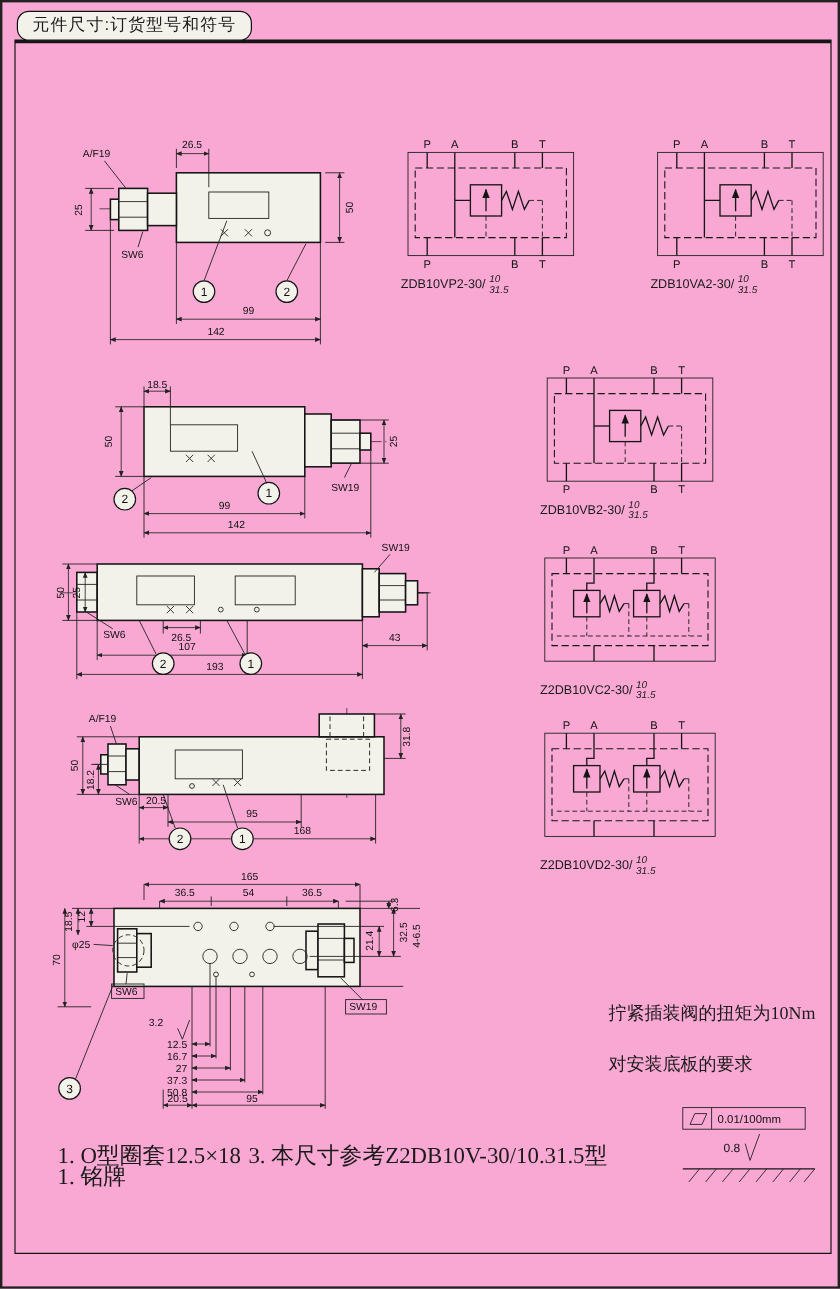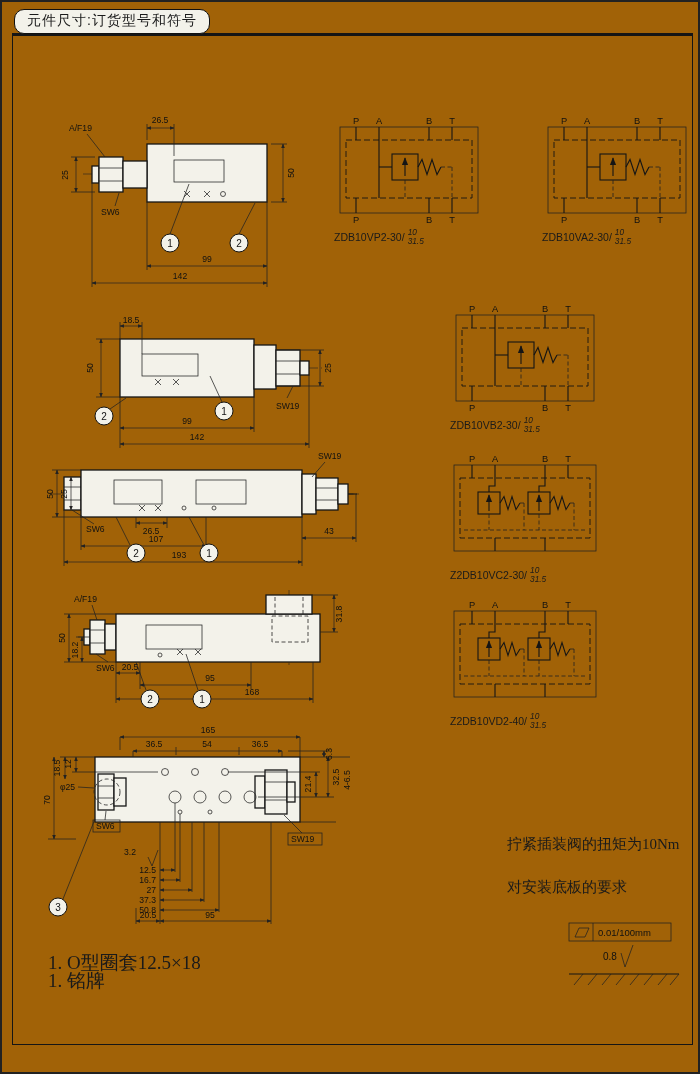--- a/index.html
+++ b/index.html
@@ -3,7 +3,7 @@
 <meta charset="utf-8">
 <style>
   html,body{margin:0;padding:0;background:#8d8d86;}
-  .page{position:relative;width:700px;height:1074px;background:#a16207;font-family:"Liberation Sans","DejaVu Sans",sans-serif;color:#1a1a1a;overflow:hidden;border:2px solid #222;box-sizing:border-box;padding-left:24px;}
+  .page{position:relative;width:700px;height:1074px;background:#f9a8d4;font-family:"Liberation Sans","DejaVu Sans",sans-serif;color:#1a1a1a;overflow:hidden;border:2px solid #222;box-sizing:border-box;padding-left:24px;}
   .title-box{position:absolute;left:12px;top:7px;border:1.8px solid #111;border-radius:10px;padding:2px 12px 3px;font-size:14px;letter-spacing:1px;background:#f3f2ea;z-index:2;}
   .frame{position:absolute;left:10px;top:31px;width:679px;height:1008px;border:1.6px solid #151515;border-top-width:3px;}
   .abs{position:absolute;}

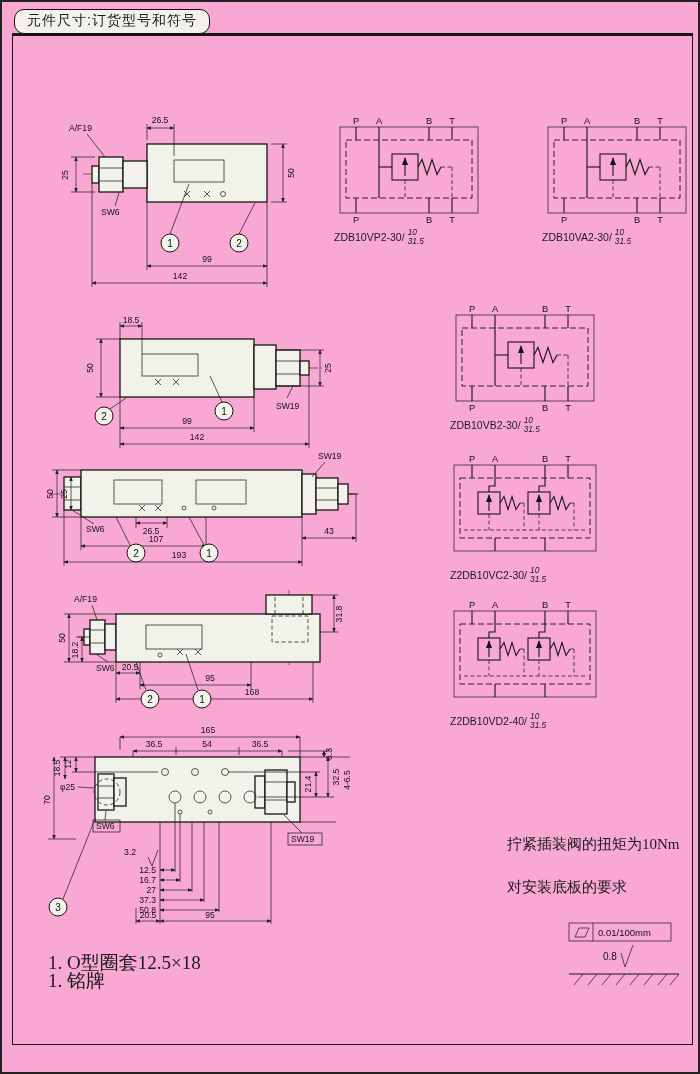--- a/index.html
+++ b/index.html
@@ -525,7 +525,7 @@
       <text class="lbl" x="118" y="9.5" text-anchor="middle">T</text>
     </svg>
     <div class="sym-label">
-      <span>Z2DB10VD2-40/</span>
+      <span>Z2DB10VD2-30/</span>
       <span class="frac">
           <span>10</span>
           <span>31.5</span>

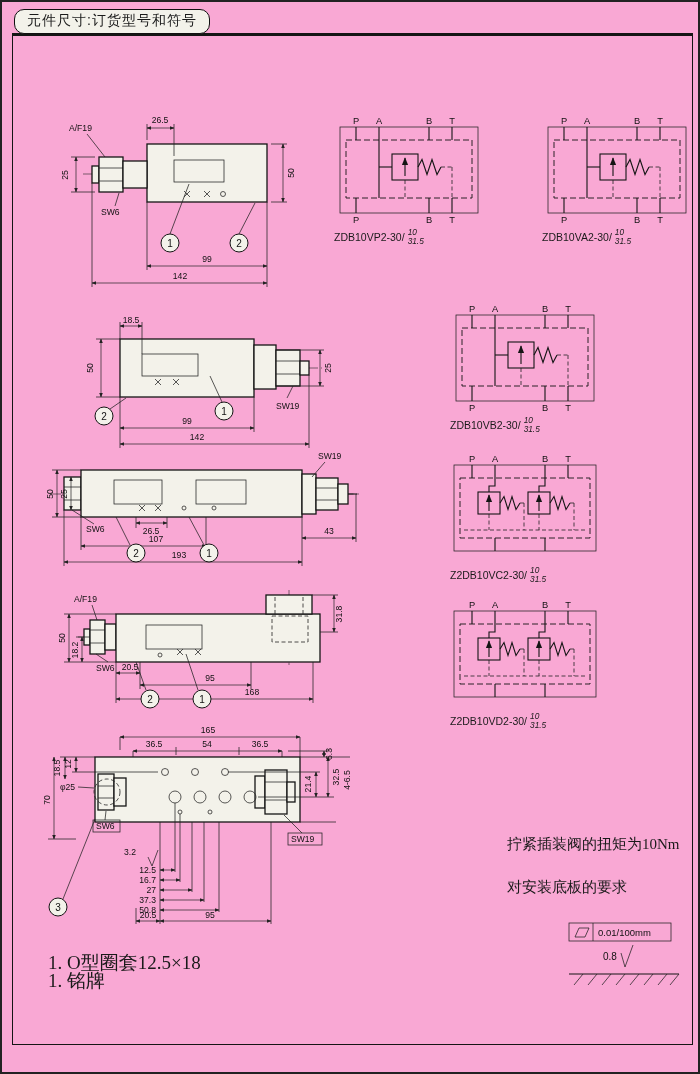--- a/index.html
+++ b/index.html
@@ -662,6 +662,7 @@
   </div>
 
   <div class="footnote" style="left:46px;top:948px">1.  O型圈套12.5×18</div>
+  <div class="footnote" style="left:205px;top:948px">3.  本尺寸参考Z2DB10V-30/10.31.5型</div>
   <div class="footnote" style="left:46px;top:966px">1.  铭牌</div>
 
 </div>

